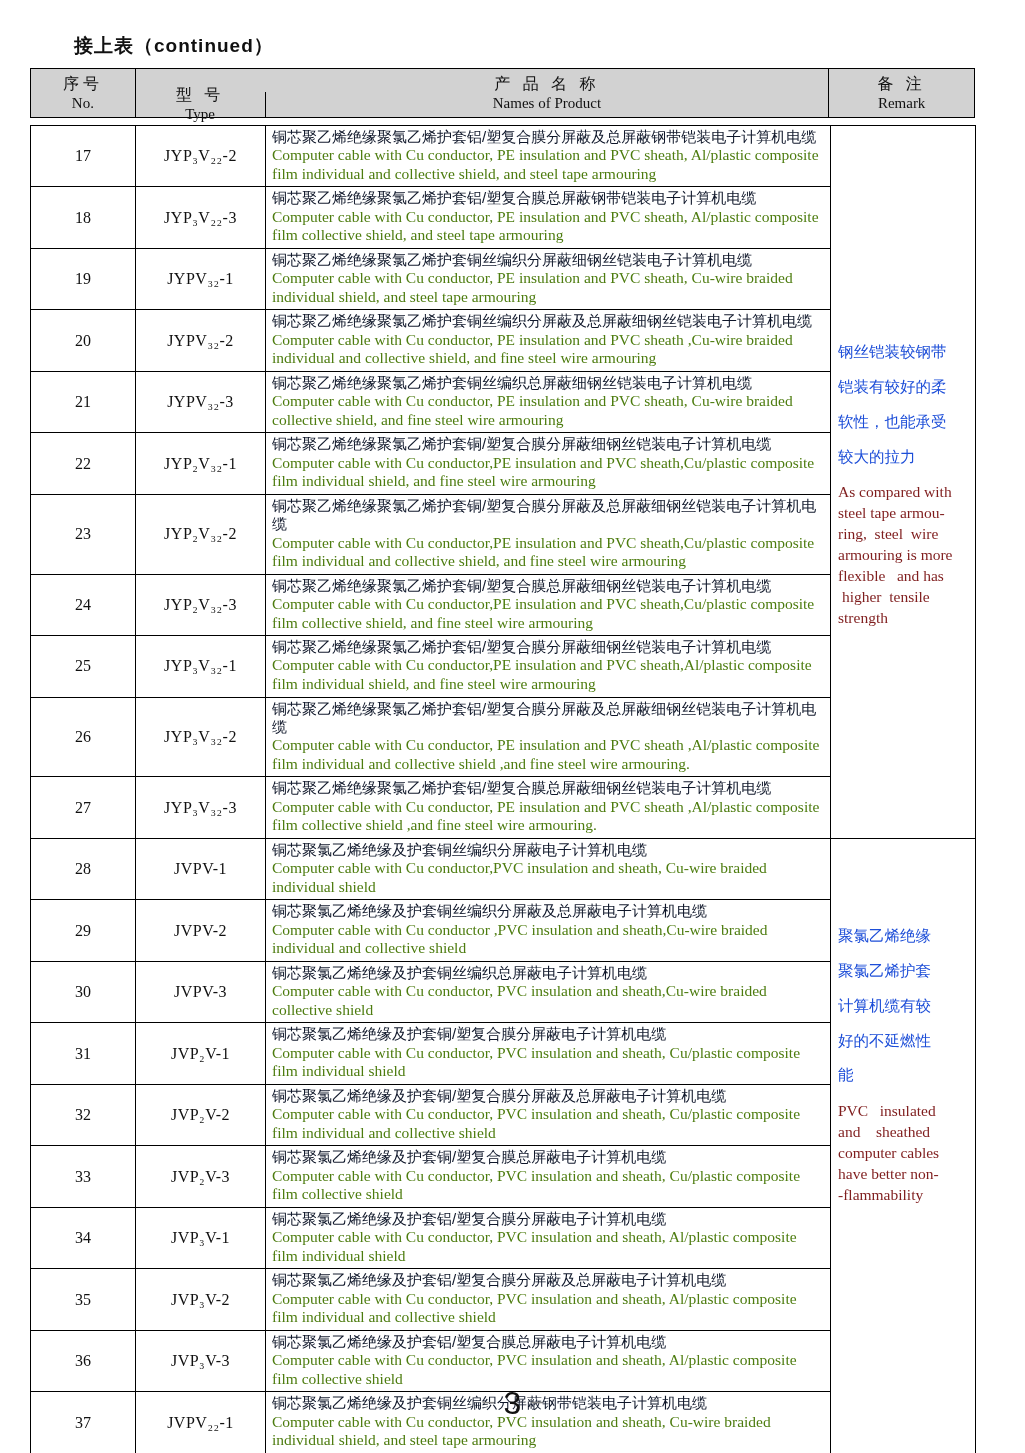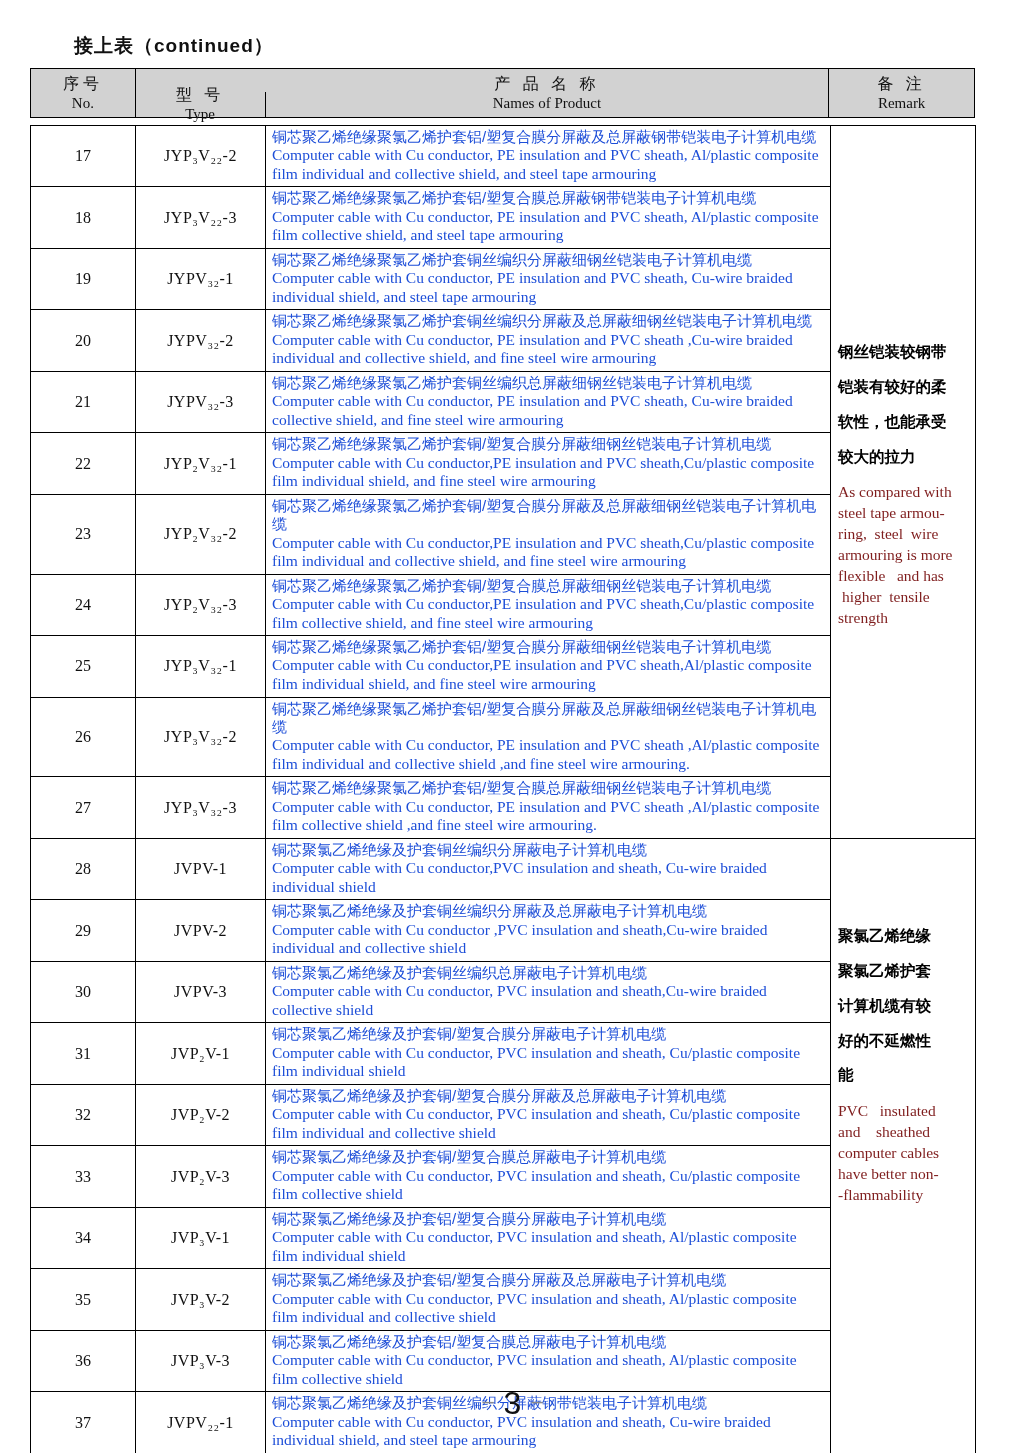--- a/index.html
+++ b/index.html
@@ -38,7 +38,7 @@
   td.c-prod{padding:2px 6px 3px 6px;vertical-align:top;}
   .c-prod .cn{
     font-family:"Liberation Sans","DejaVu Sans",sans-serif;
-    font-size:15px;line-height:1.22;color:#1d4ed8;
+    font-size:15px;line-height:1.22;color:#0f172a;
   }
   .c-prod .en{font-size:15.5px;line-height:1.2;color:#1d4ed8;}
   td.c-remark{padding:4px 7px;vertical-align:middle;}

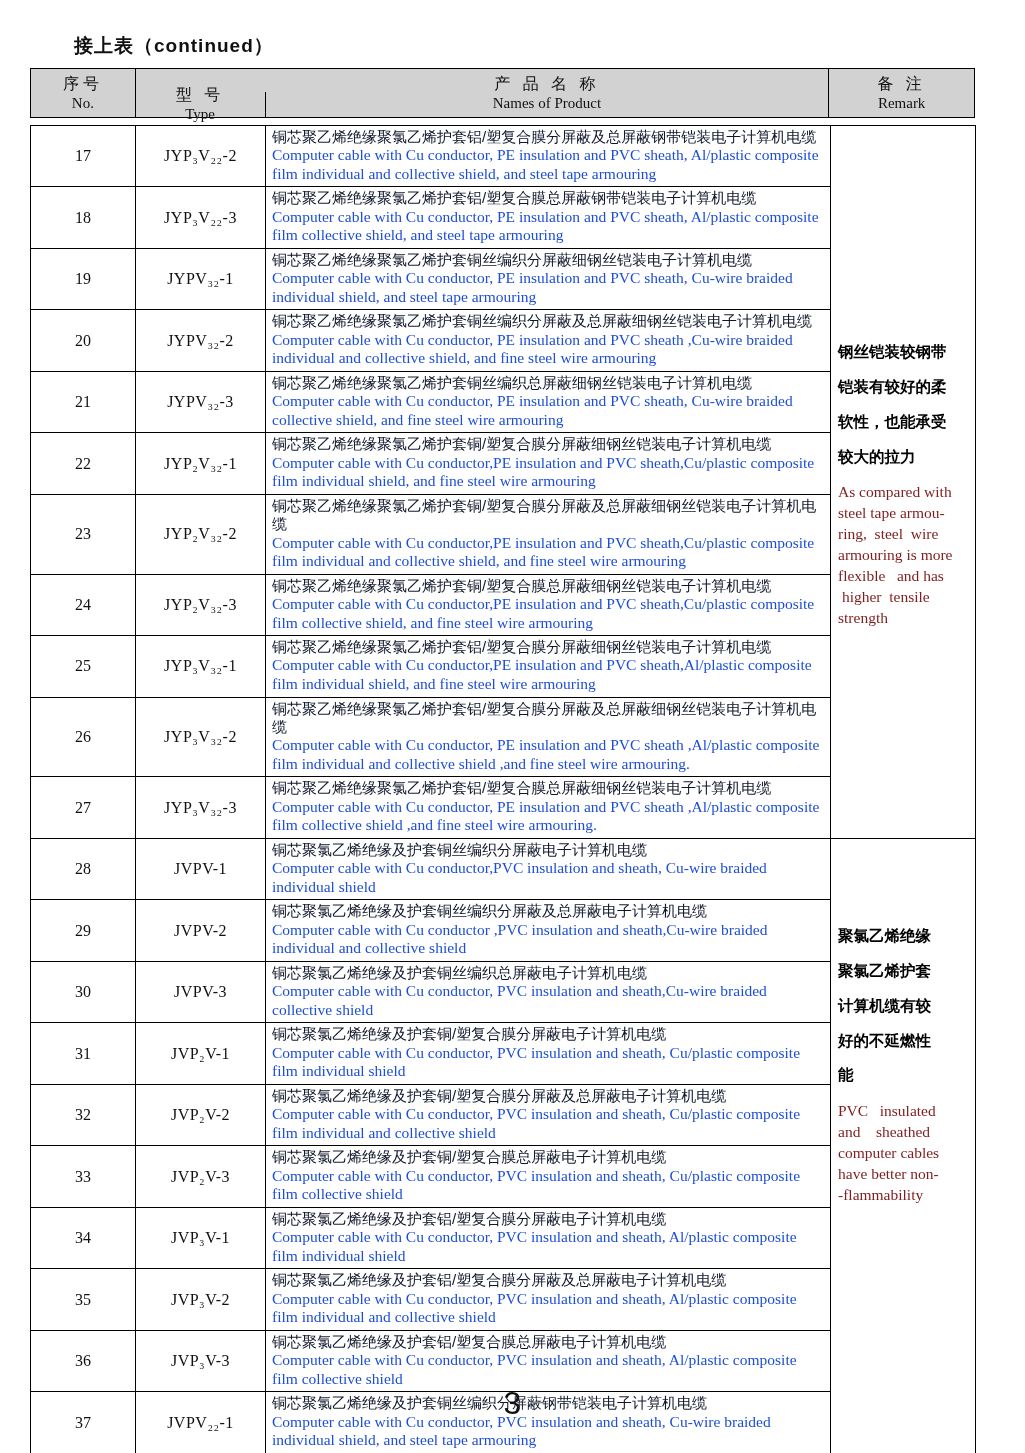--- a/index.html
+++ b/index.html
@@ -40,7 +40,7 @@
     font-family:"Liberation Sans","DejaVu Sans",sans-serif;
     font-size:15px;line-height:1.22;color:#0f172a;
   }
-  .c-prod .en{font-size:15.5px;line-height:1.2;color:#1d4ed8;}
+  .c-prod .en{font-size:15.5px;line-height:1.2;color:#4d7c0f;}
   td.c-remark{padding:4px 7px;vertical-align:middle;}
   td.c-remark.r2{vertical-align:top;padding-top:80px;}
   .c-remark .rcn{

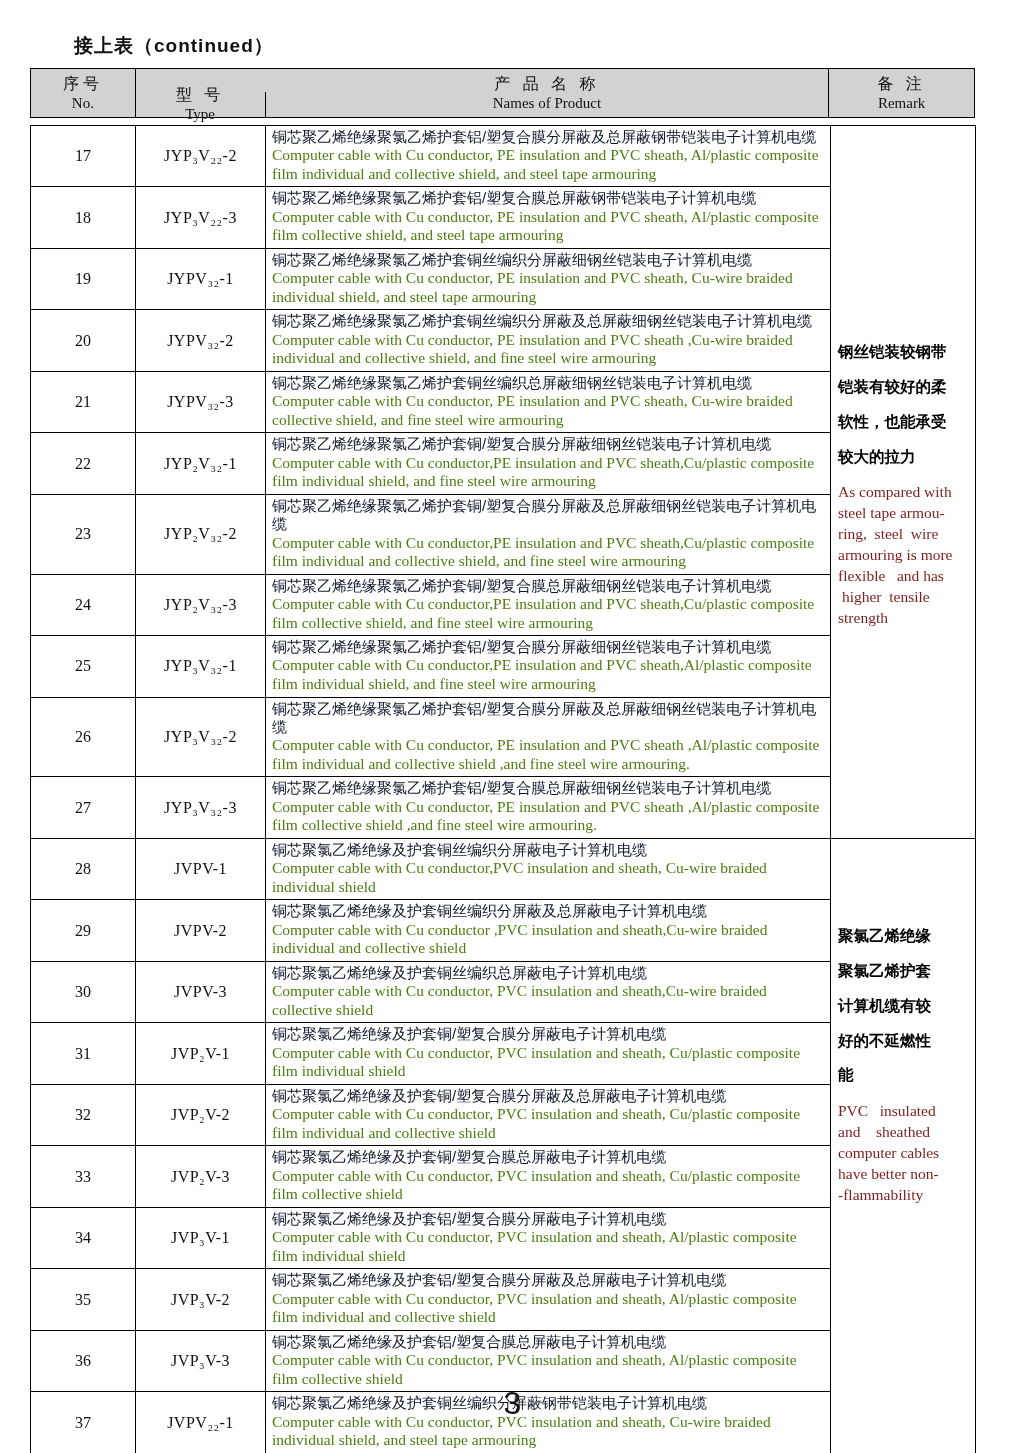--- a/index.html
+++ b/index.html
@@ -45,7 +45,7 @@
   td.c-remark.r2{vertical-align:top;padding-top:80px;}
   .c-remark .rcn{
     font-family:"Liberation Sans","DejaVu Sans",sans-serif;
-    font-size:15.5px;line-height:2.25;white-space:pre-wrap;color:#000000;font-weight:bold;
+    font-size:15.5px;line-height:2.25;white-space:pre-wrap;color:#1d4ed8;
   }
   .c-remark .ren{
     margin-top:8px;font-size:15.5px;line-height:1.35;white-space:pre-wrap;color:#7f1d1d;

